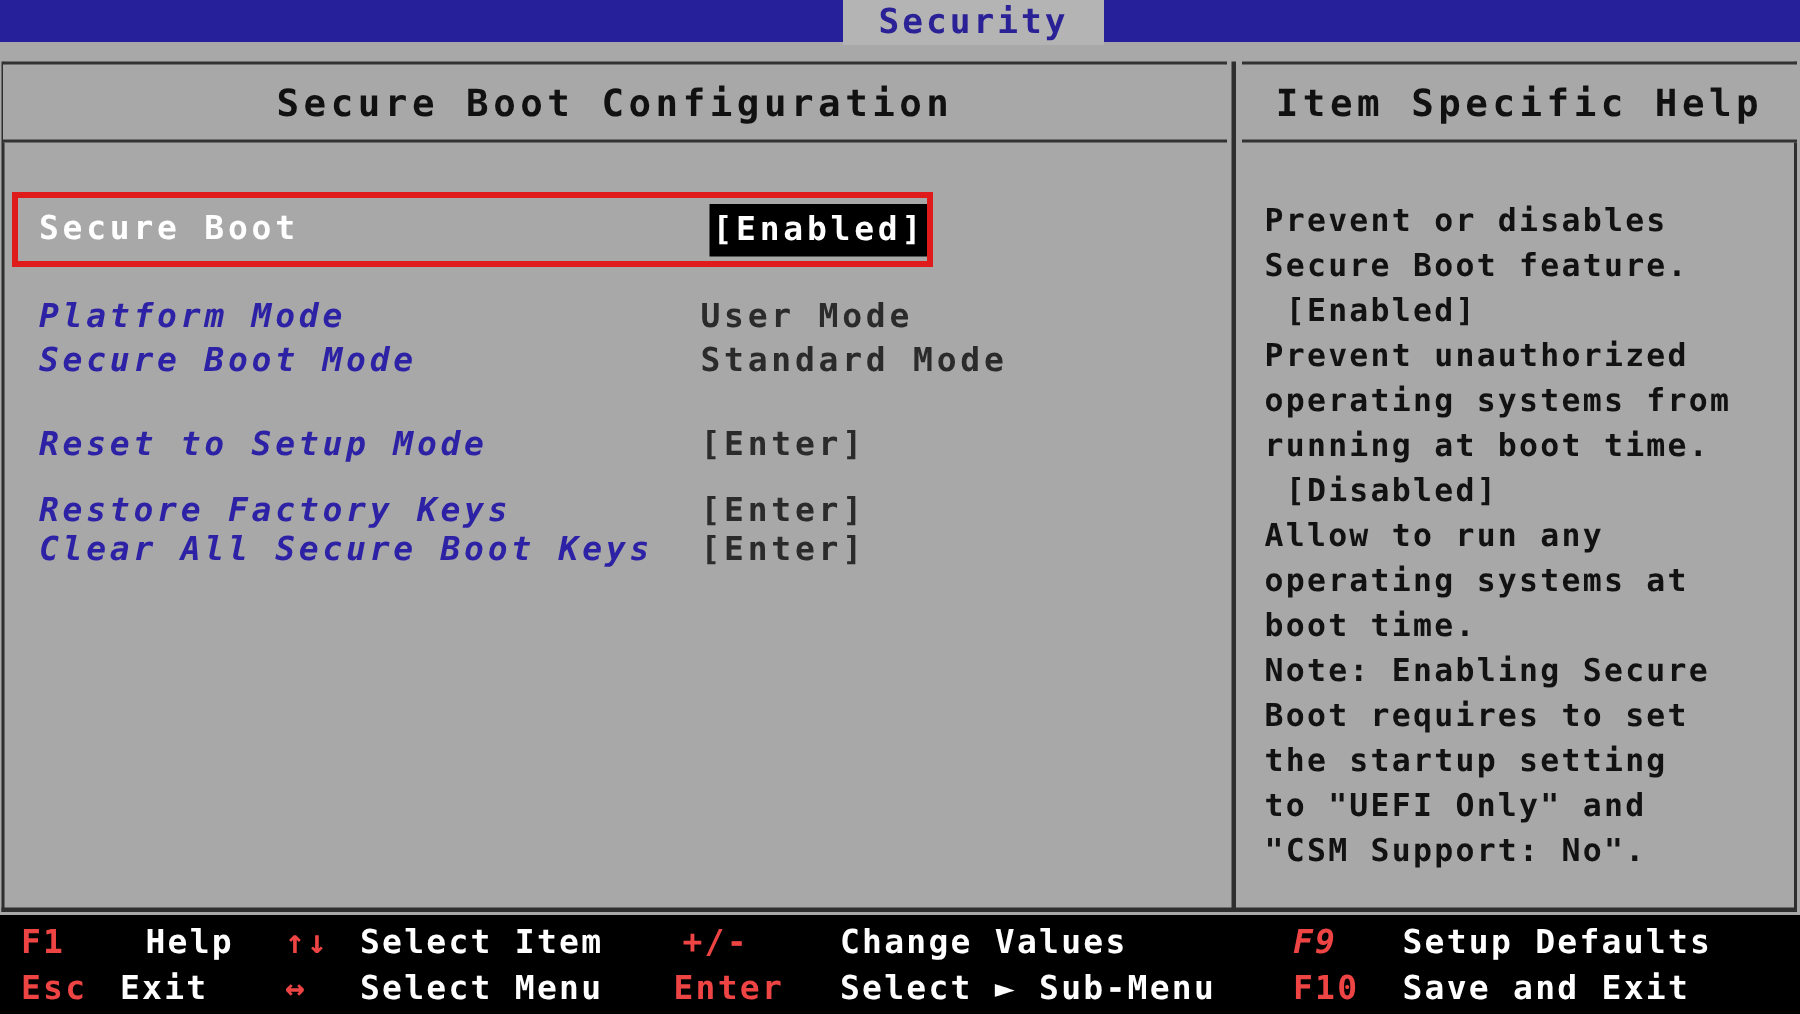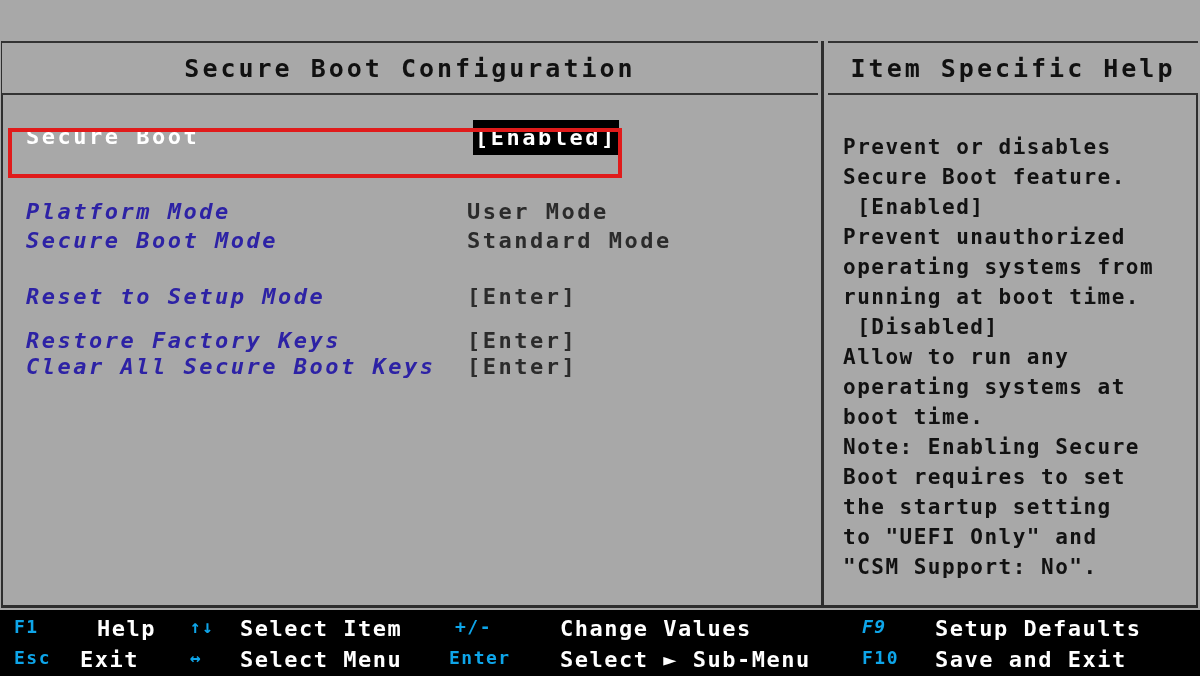--- a/index.html
+++ b/index.html
@@ -217,6 +217,11 @@
 
 <div id="screen">
 
+  <div id="tabbar">
+    <div class="tabbar-blue-left"></div>
+    <div class="tabbar-blue-right"></div>
+    <div id="tab-security">Security</div>
+  </div>
 
   <div id="main-left-edge"></div>
   <div id="main-right-edge"></div>

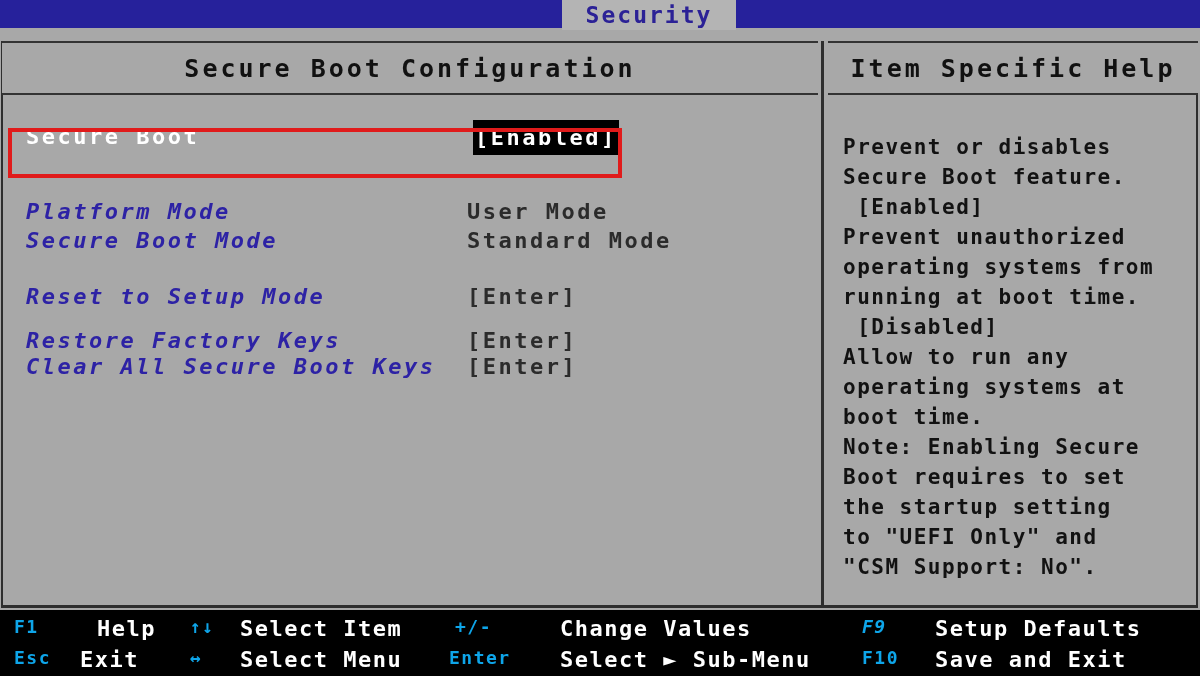--- a/index.html
+++ b/index.html
@@ -232,7 +232,7 @@
   <div id="help-header">Item Specific Help</div>
 
   <div id="settings">
-      <div class="srow" style="left: 0px; top: 20px; width: 927px;">
+      <div class="srow" style="left: 0px; top: 36px; width: 927px;">
         <span class="slabel label-white" style="left: 26px;">Secure Boot</span>
         <span class="svalue value-selected" style="left: 473px;">[Enabled]</span>
       </div>

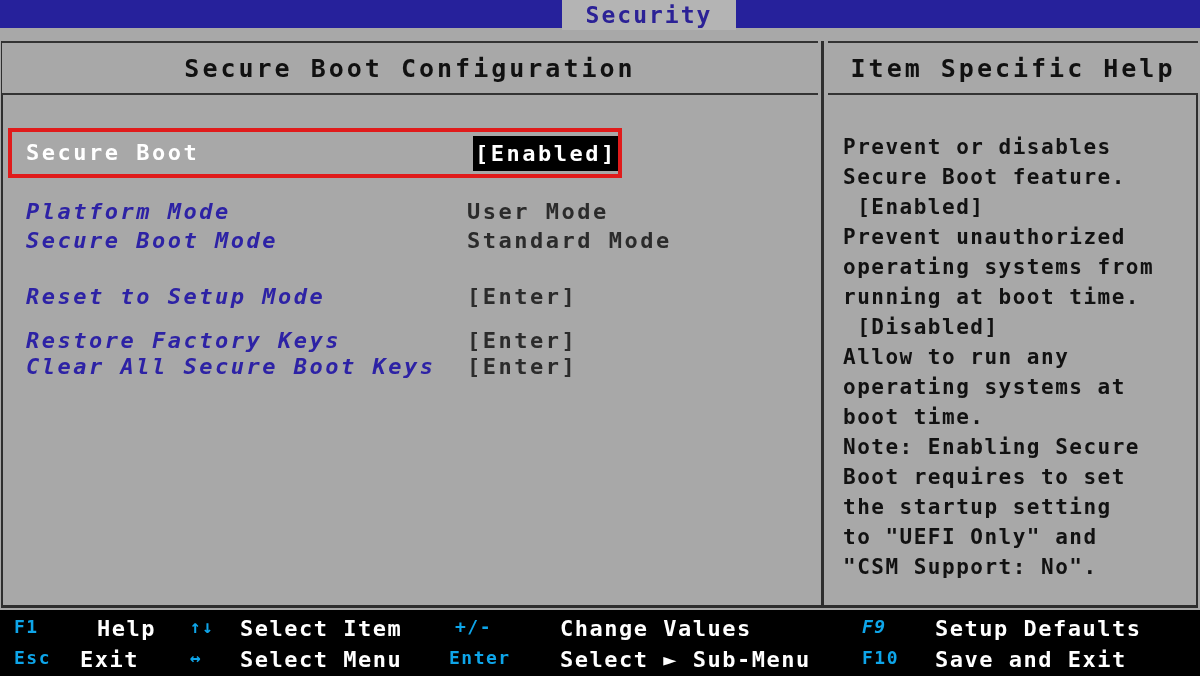--- a/index.html
+++ b/index.html
@@ -195,8 +195,8 @@
   }
   .fkey {
     position: absolute;
-    color: #0ea5e9;
-    font-size: 18px;
+    color: #ef4444;
+    font-size: 22px;
     font-weight: bold;
     letter-spacing: 1.5px;
     white-space: nowrap;

